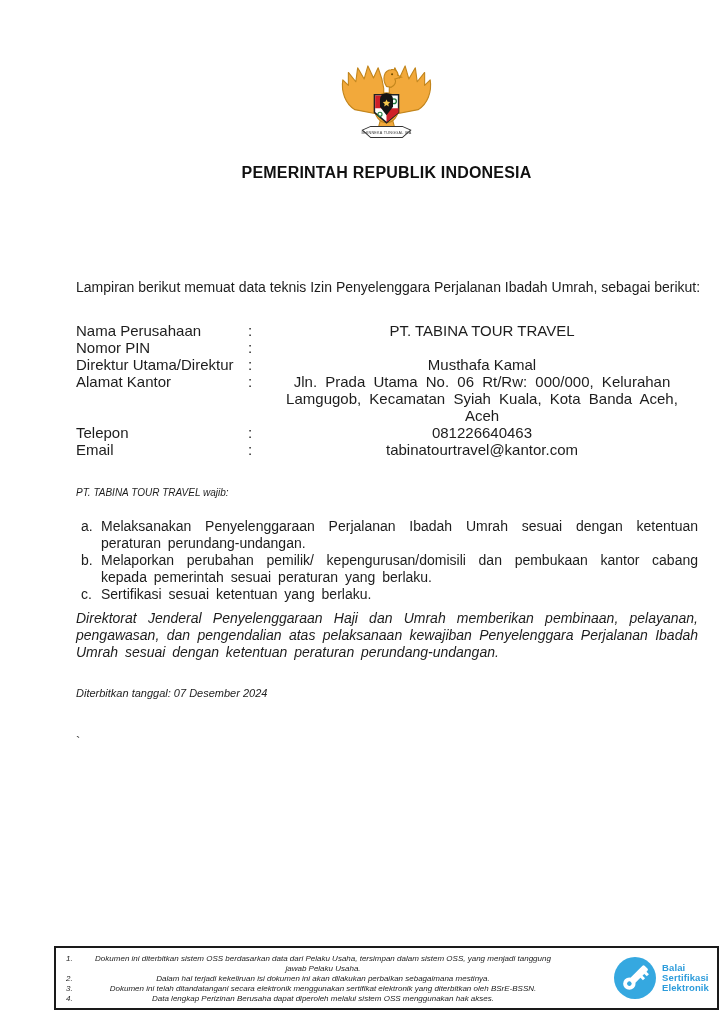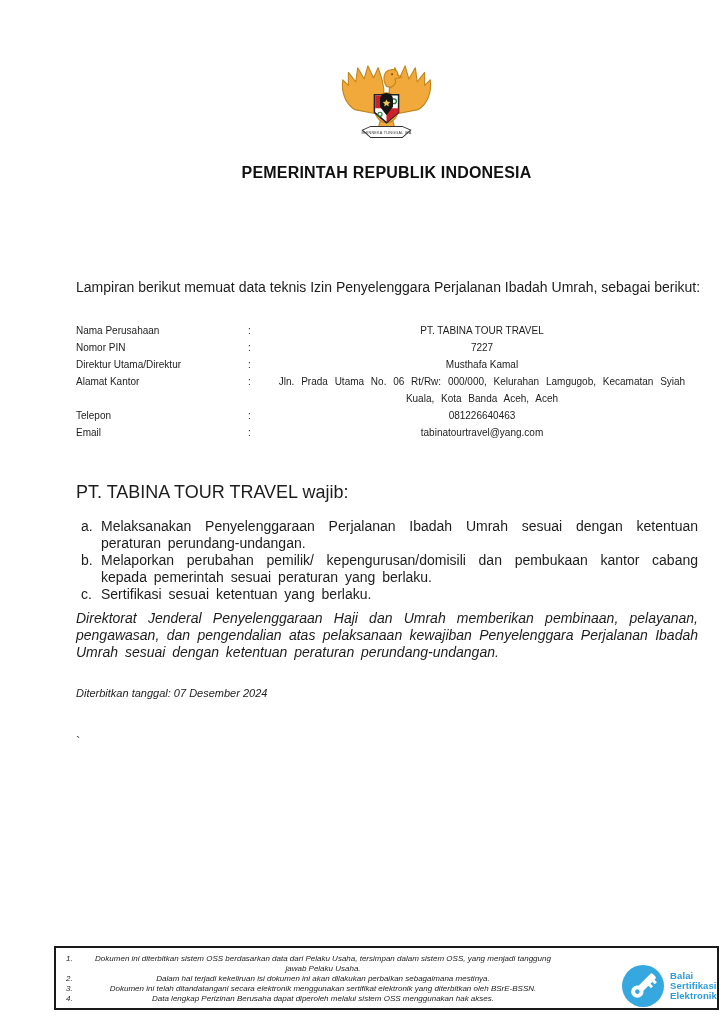--- a/index.html
+++ b/index.html
@@ -52,7 +52,7 @@
     width: 622px;
     display: grid;
     grid-template-columns: 172px 20px 428px;
-    font-size: 10px;
+    font-size: 15px;
     line-height: 17px;
   }
   .fields .label { grid-column: 1; }

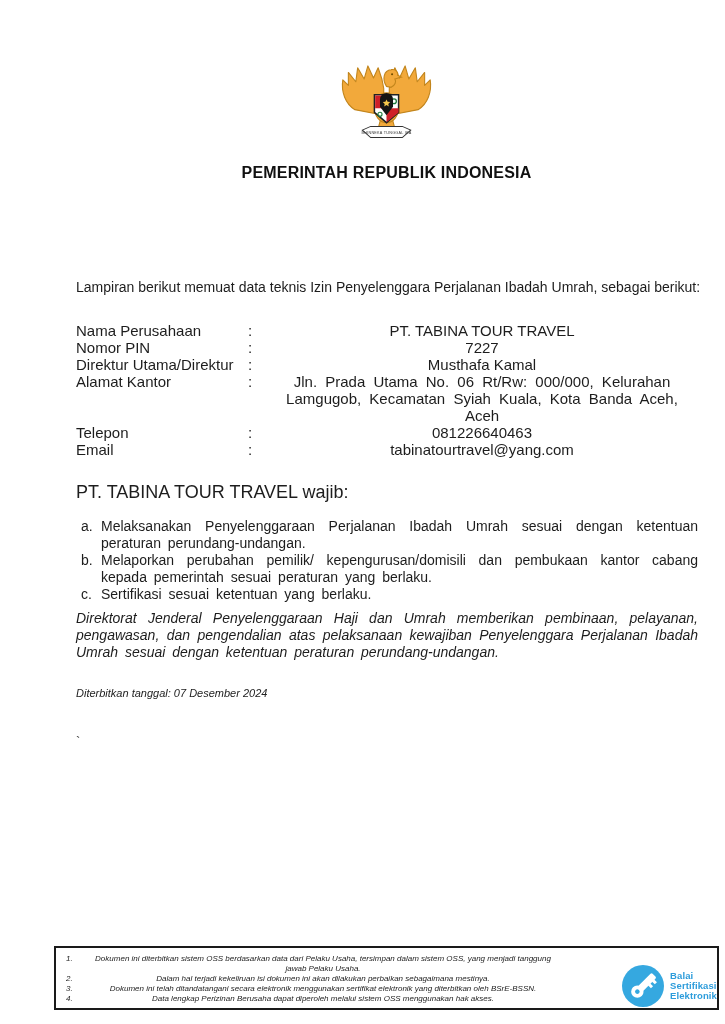--- a/index.html
+++ b/index.html
@@ -186,7 +186,6 @@
 
     <div class="label">Nomor PIN</div>
     <div class="sep">:</div>
-    <div class="value">7227</div>
 
     <div class="label">Direktur Utama/Direktur</div>
     <div class="sep">:</div>

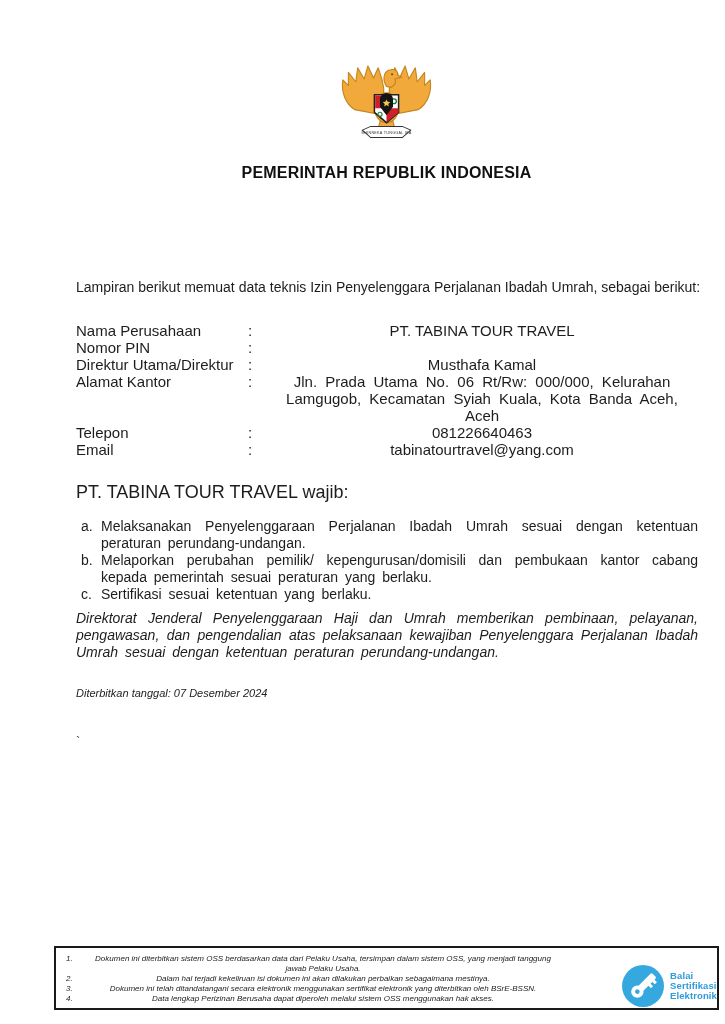--- a/index.html
+++ b/index.html
@@ -201,7 +201,7 @@
 
     <div class="label">Email</div>
     <div class="sep">:</div>
-    <div class="value">tabinatourtravel@yang.com</div>
+    <div class="value">tabinatourtravel@kantor.com</div>
   </div>
 
   <div class="wajib-line">PT. TABINA TOUR TRAVEL wajib:</div>

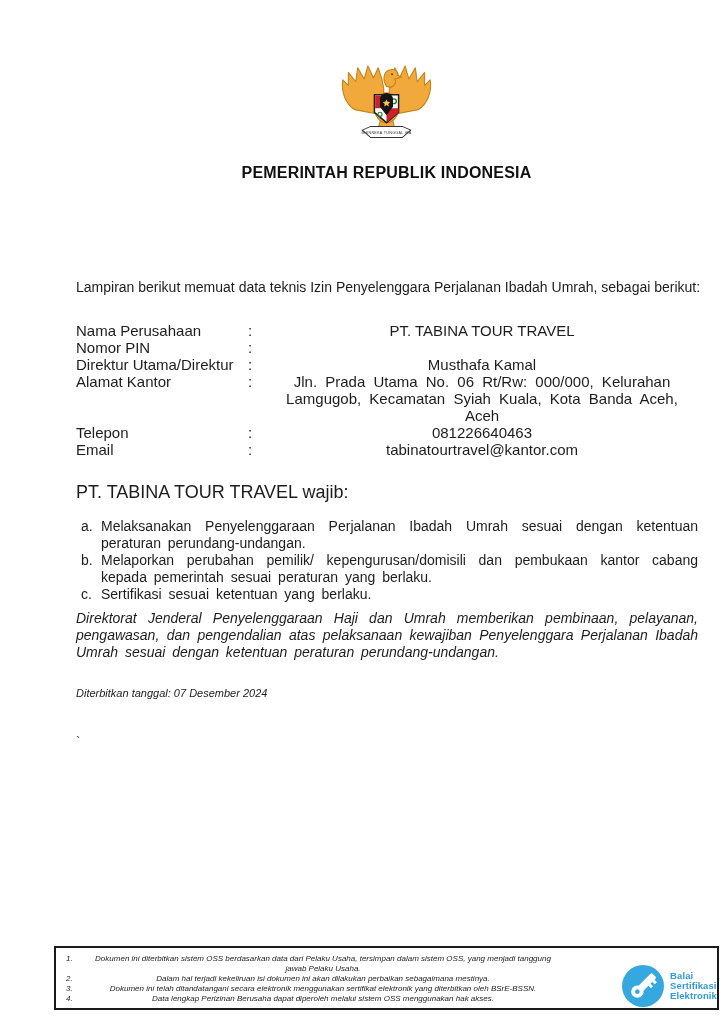--- a/index.html
+++ b/index.html
@@ -66,8 +66,9 @@
     position: absolute;
     left: 52px; top: 484px;
     width: 625px;
-    font-size: 18px;
-    line-height: 17px;
+    font-size: 10px;
+    line-height: 17px;
+    font-style: italic;
   }
   .obligations {
     position: absolute;

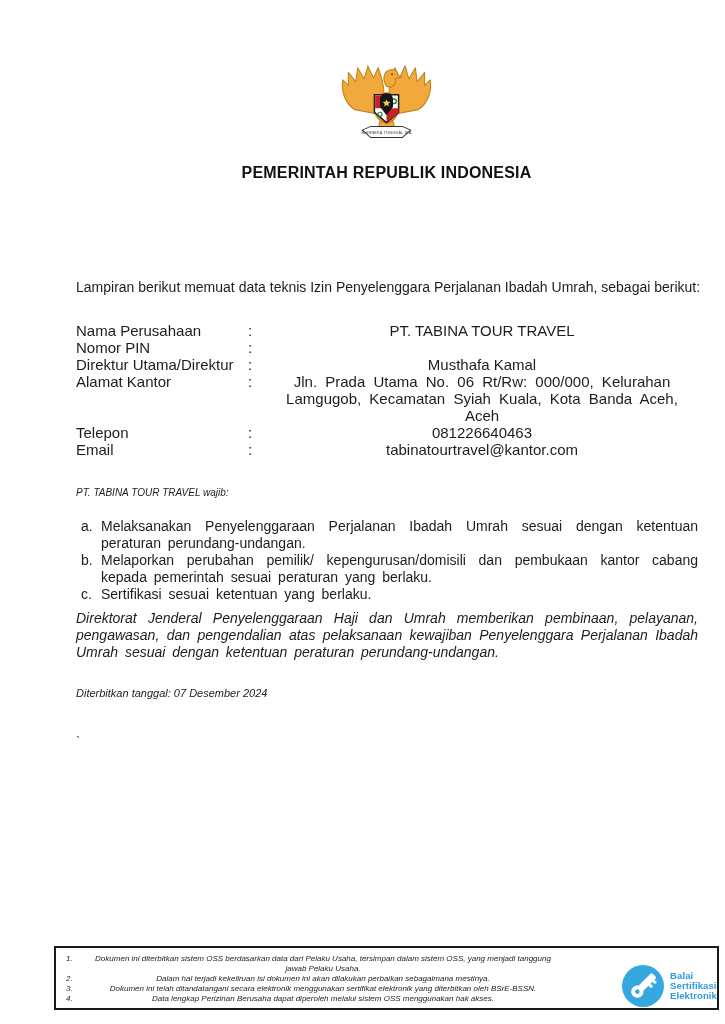--- a/index.html
+++ b/index.html
@@ -129,10 +129,11 @@
   .note-row .note-text { width: 470px; text-align: center; }
   .bsre-logo {
     margin-left: auto;
-    height: 76px;
+    height: 60px;
     display: flex;
     align-items: center;
     gap: 5px;
+    padding-right: 8px;
   }
   .bsre-text {
     font-size: 9.5px;

